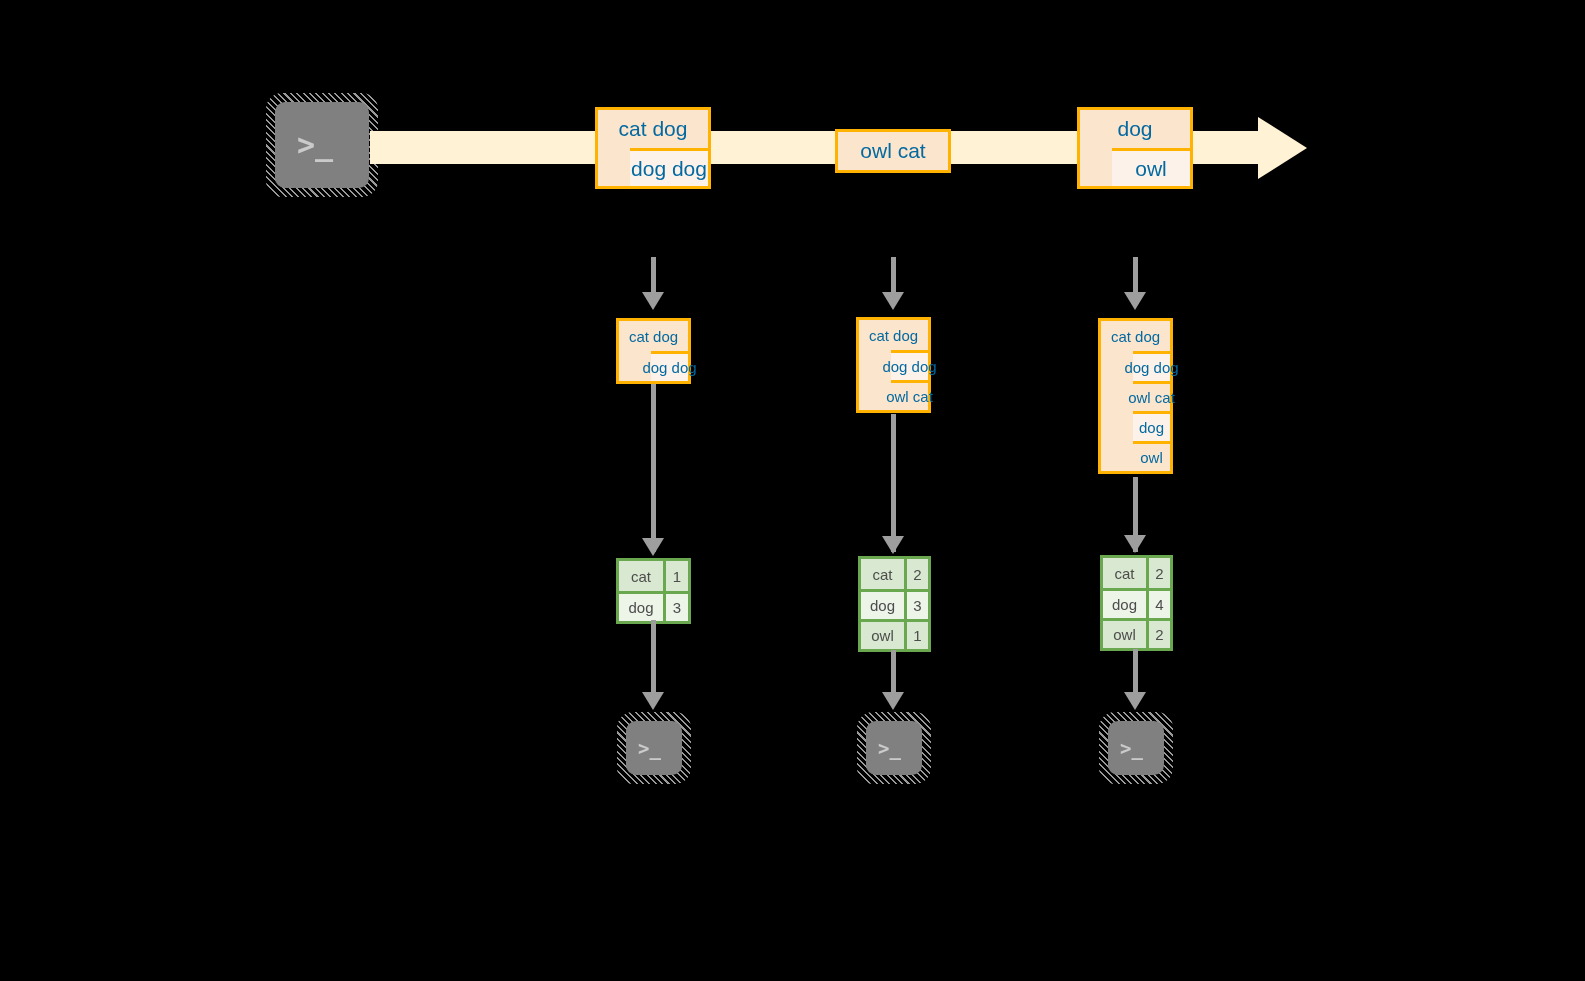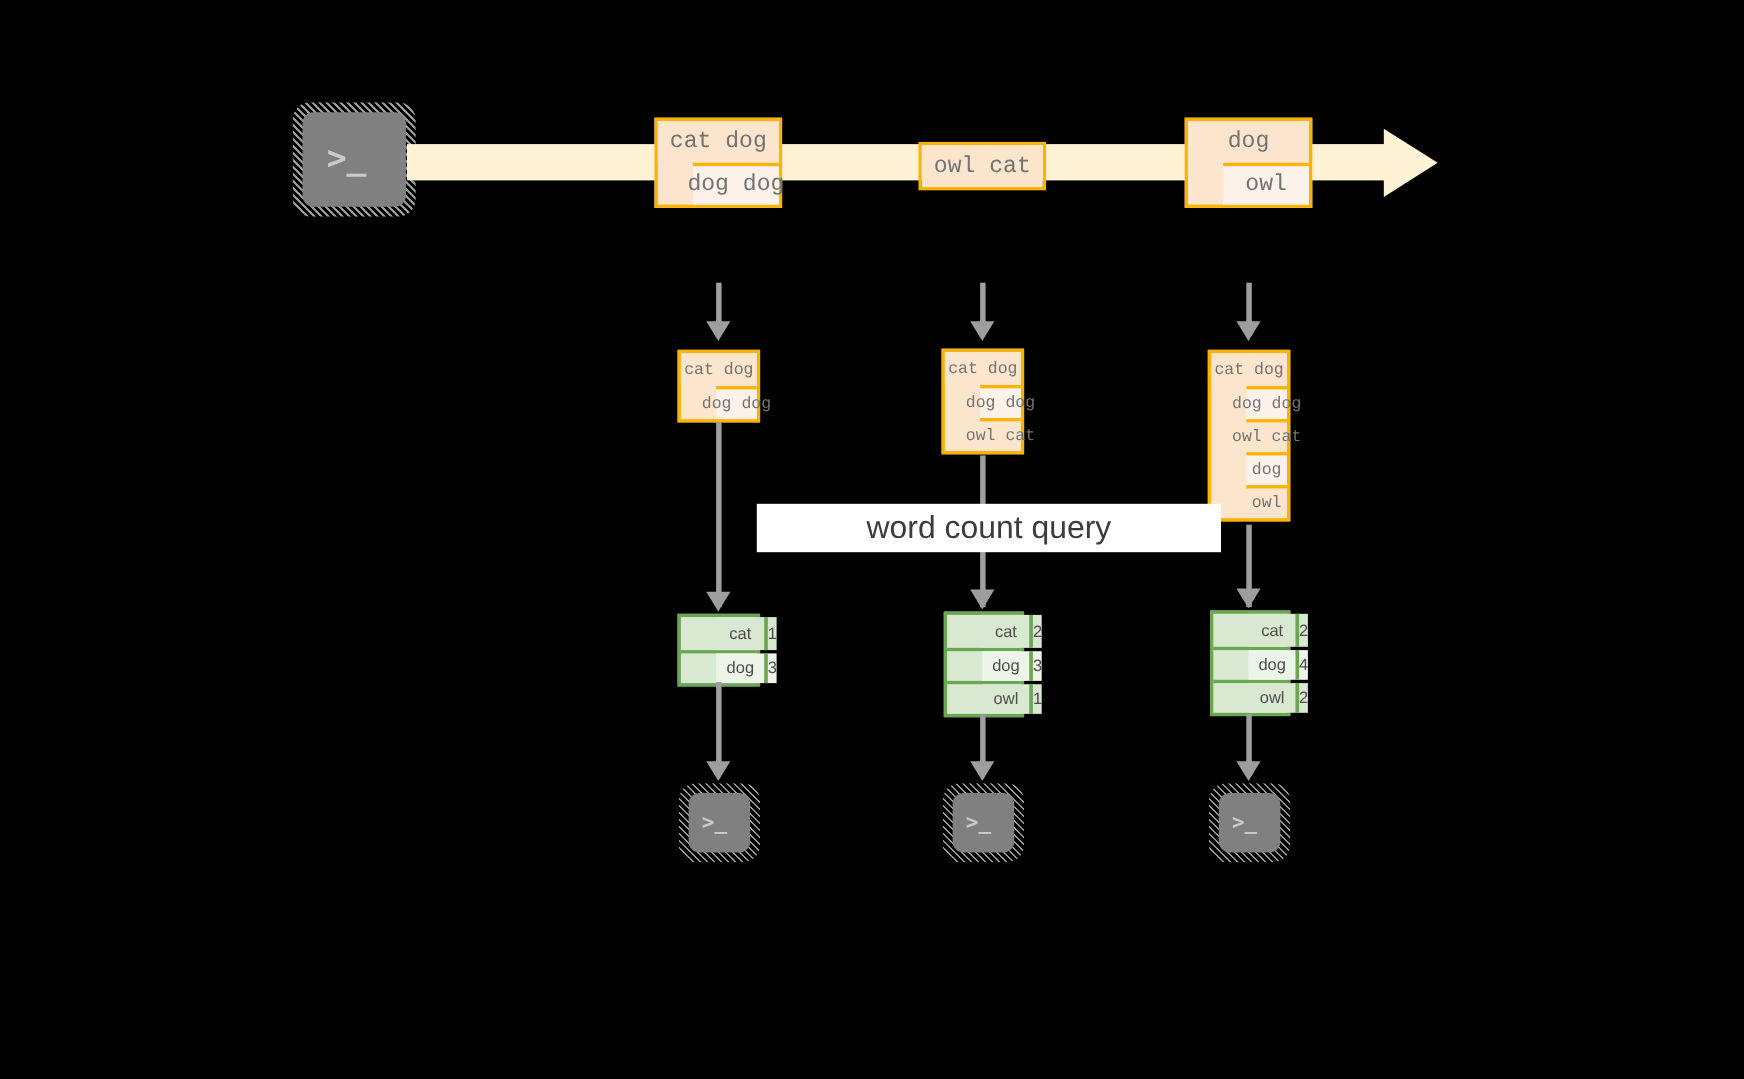--- a/index.html
+++ b/index.html
@@ -66,10 +66,9 @@
     display: flex;
     align-items: center;
     justify-content: center;
-    color: #737373;
+    color: #0369a1;
     white-space: nowrap;
     background: #FCE5CD;
-    font-family: Liberation Mono, monospace;
   }
   .obox .row.alt { background: #FDF2E9; }
   .obox .row + .row { border-top: 3px solid #FFB300; margin-left: 32px; }

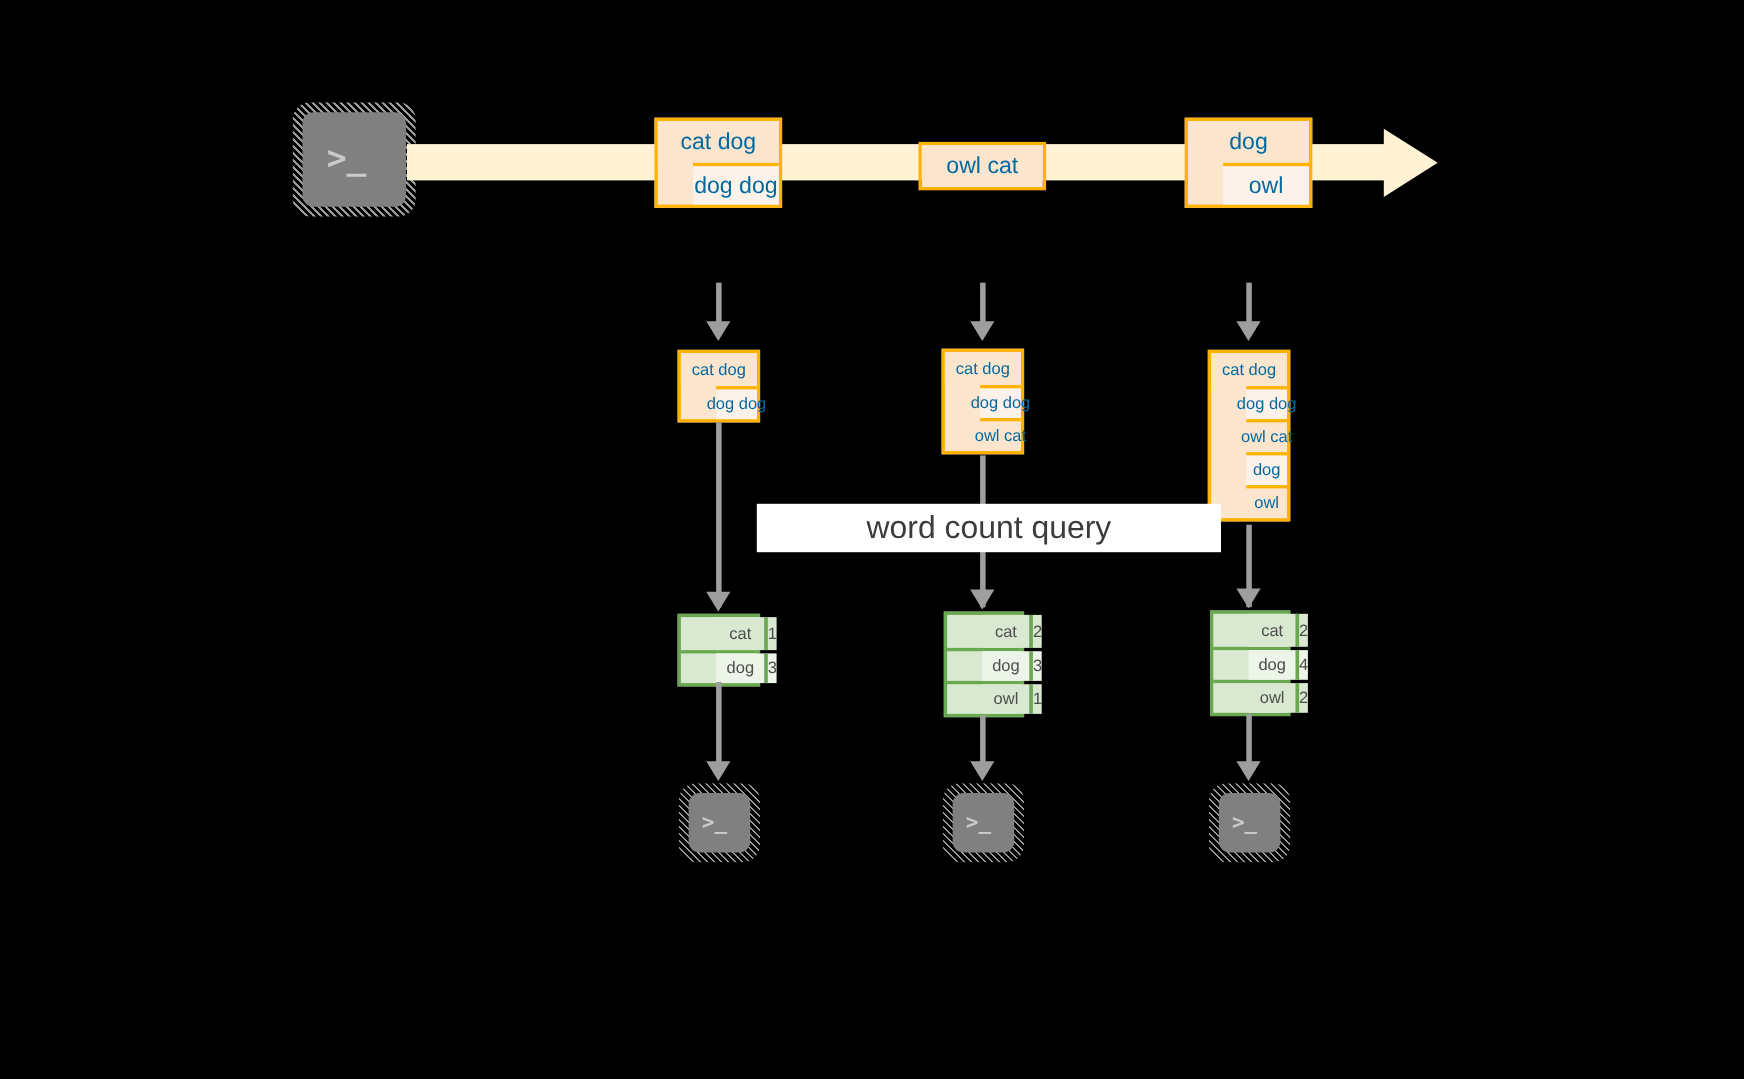--- a/index.html
+++ b/index.html
@@ -270,7 +270,6 @@
     </div>
   </div>
 
-  <div class="query-label" style="left:688px; top:458px; width:422px; height:44px;">word count query</div>
 
 </div>
 

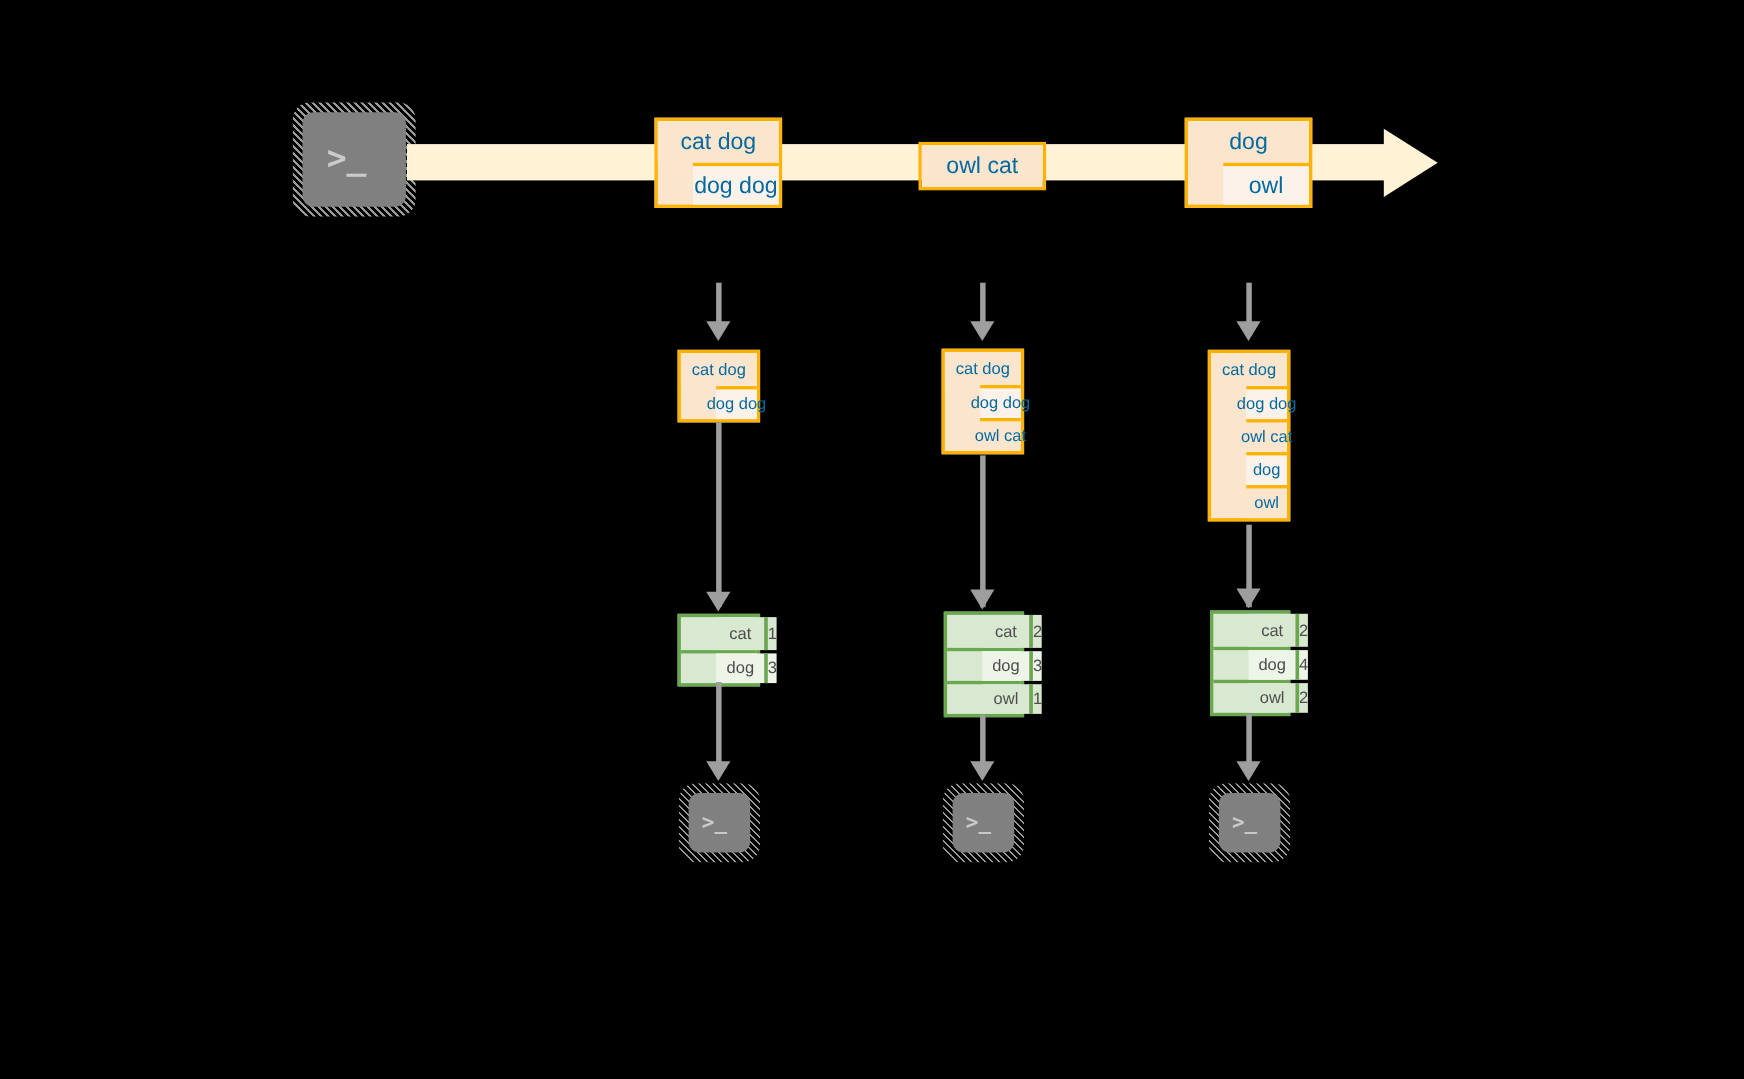--- a/index.html
+++ b/index.html
@@ -89,7 +89,6 @@
     display: flex;
     box-sizing: border-box;
     height: 30px;
-    padding-left: 32px;
   }
   .gbox .grow + .grow { border-top: 3px solid #6AA84F; }
   .gbox .gcell {

